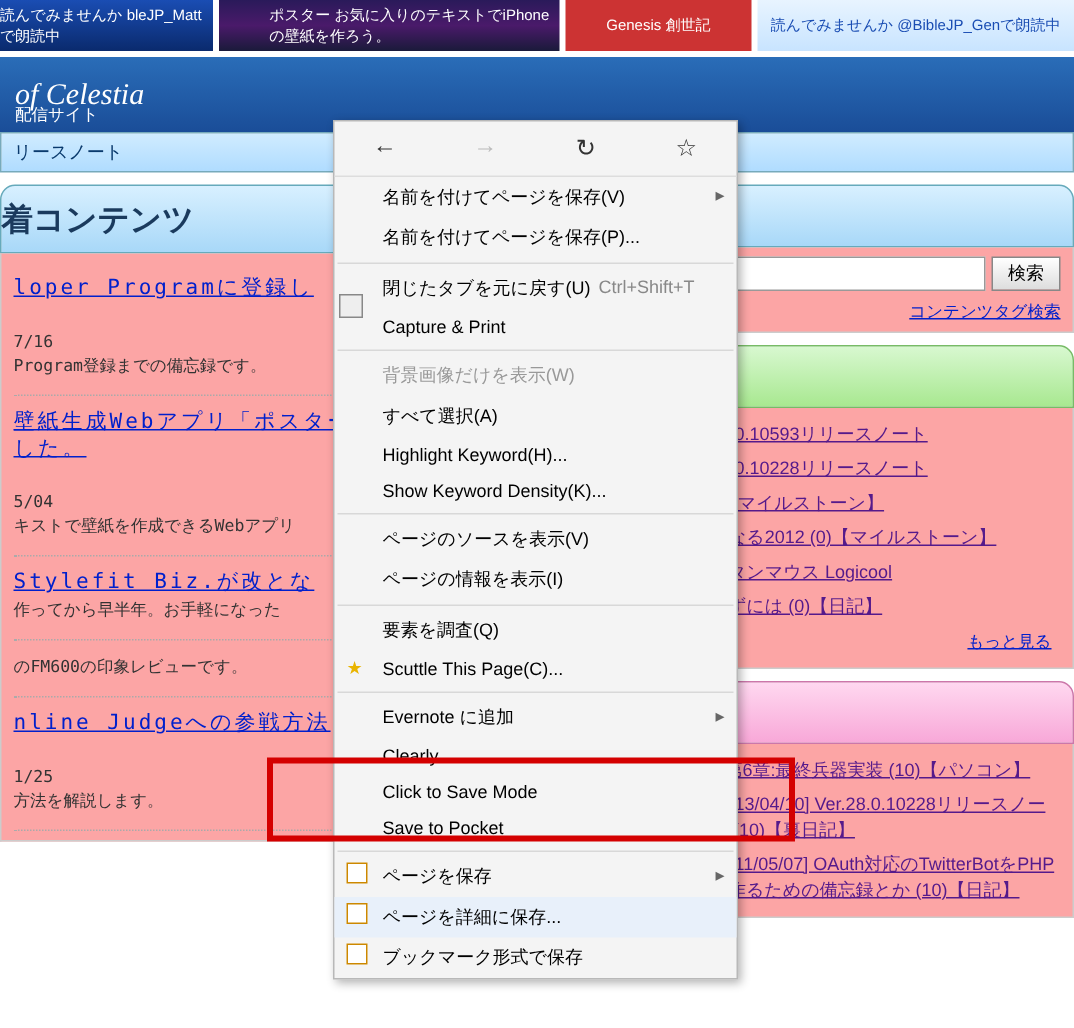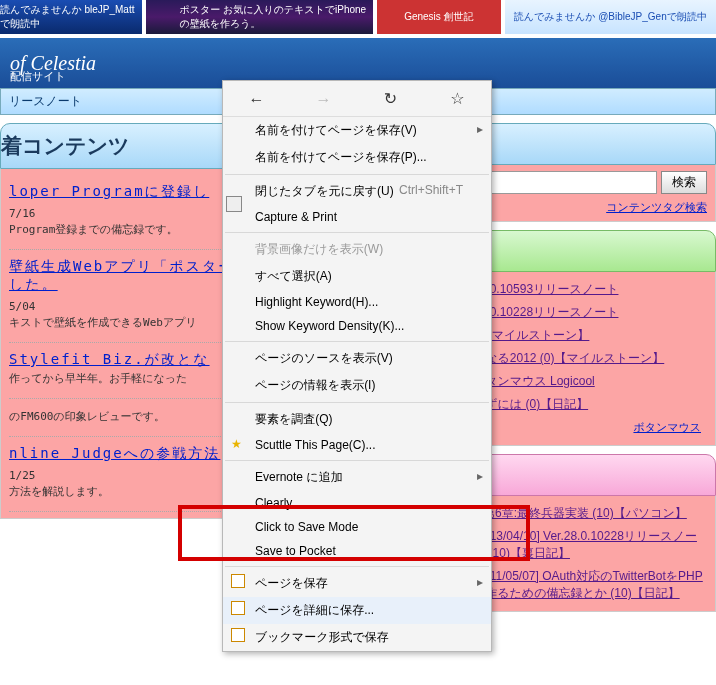--- a/index.html
+++ b/index.html
@@ -31,7 +31,7 @@
 
 .article { padding: 8px 0 12px 0; border-bottom: 1px dotted #aaa; }
 .article a { color: #0020cc; text-decoration: underline; font-size: 14px; letter-spacing: 2px; font-family: monospace; }
-.article .date { font-size: 11px; color: #333; margin-top: 6px; font-family: monospace; }
+.article .date { font-size: 11px; color: #333; margin-top: 20px; font-family: monospace; }
 .article .desc { font-size: 11px; color: #333; margin-top: 2px; font-family: monospace; }
 
 .search-row { display: flex; gap: 4px; margin-bottom: 6px; }

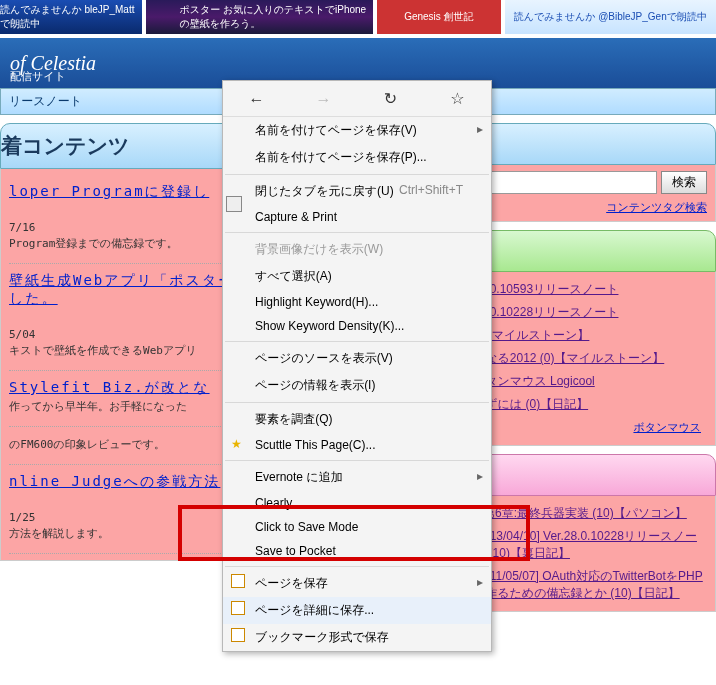--- a/index.html
+++ b/index.html
@@ -132,7 +132,7 @@
         <div class="list-item"><a href="#">いなる2012 (0)【マイルストーン】</a></div>
         <div class="list-item"><a href="#">ボタンマウス Logicool</a></div>
         <div class="list-item"><a href="#">らずには (0)【日記】</a></div>
-        <div class="more-link"><a href="#">ボタンマウス</a></div>
+        <div class="more-link"><a href="#">もっと見る</a></div>
       </div>
     </div>
 

